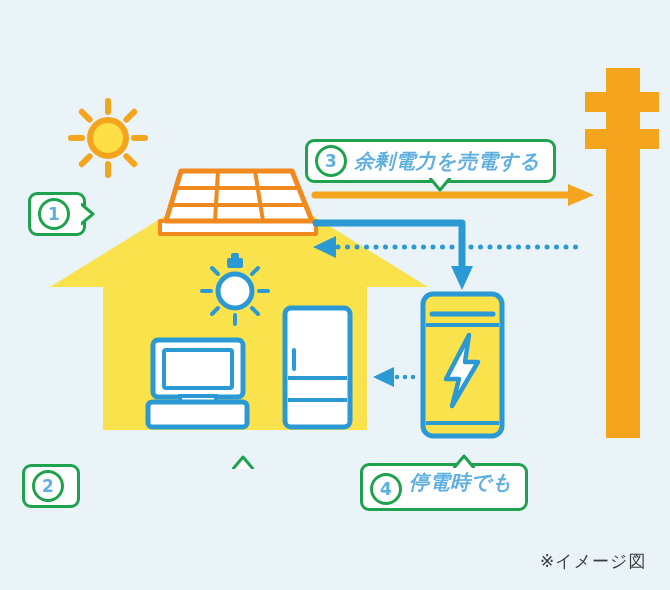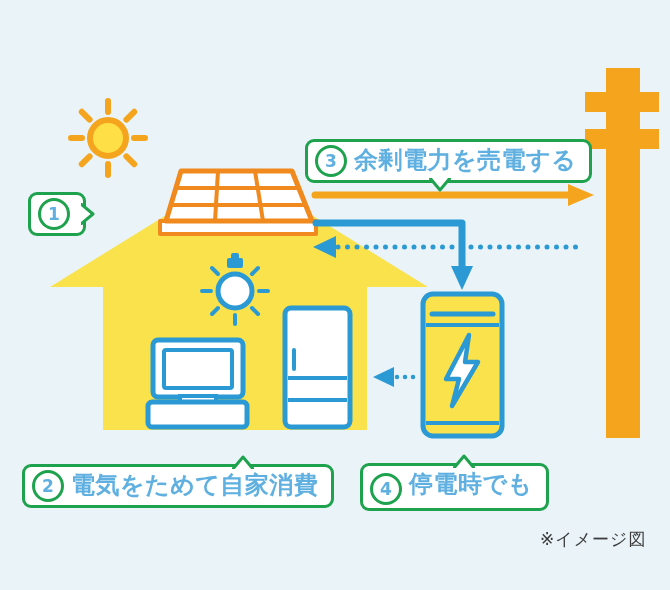--- a/index.html
+++ b/index.html
@@ -34,8 +34,8 @@
     color:var(--light-blue-text);font-weight:bold;font-size:17px;line-height:1;
   }
   .bubble-text{
-    color:var(--light-blue-text);font-weight:bold;font-size:24px;
-    letter-spacing:.5px;line-height:1.3;
+    color:var(--light-blue-text);font-weight:bold;font-size:20px;
+    letter-spacing:.5px;line-height:1.3;font-style:italic;
   }
   .tail{position:absolute;}
   .tail polygon{fill:#fff;}

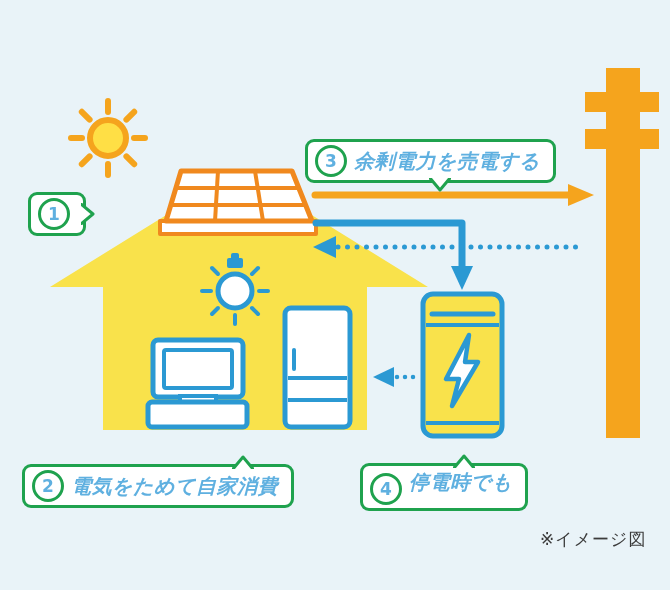--- a/index.html
+++ b/index.html
@@ -171,7 +171,6 @@
 
   <div class="bubble" id="label-2">
     <span class="num">2</span>
-    <span class="bubble-text">電気をためて自家消費</span>
     <svg class="tail" style="left:207px;top:-12px;" width="22" height="14">
       <polygon points="1,14 11,2 21,14"></polygon>
       <polyline points="1,14 11,2 21,14"></polyline>

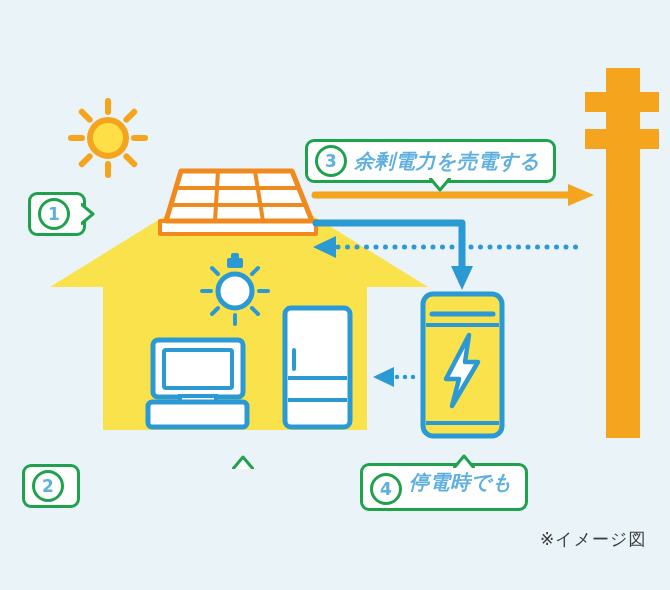--- a/index.html
+++ b/index.html
@@ -48,7 +48,7 @@
   .lines{display:flex;flex-direction:column;}
 
   #note{
-    position:absolute;left:540px;top:528px;
+    position:absolute;left:540px;top:550px;
     color:var(--note-color);font-size:17px;letter-spacing:1px;
   }
 </style>

